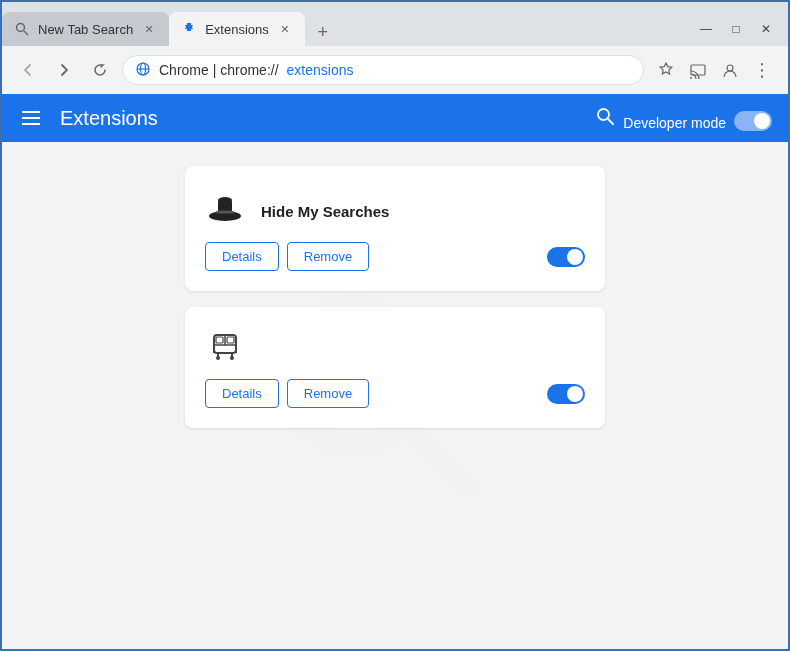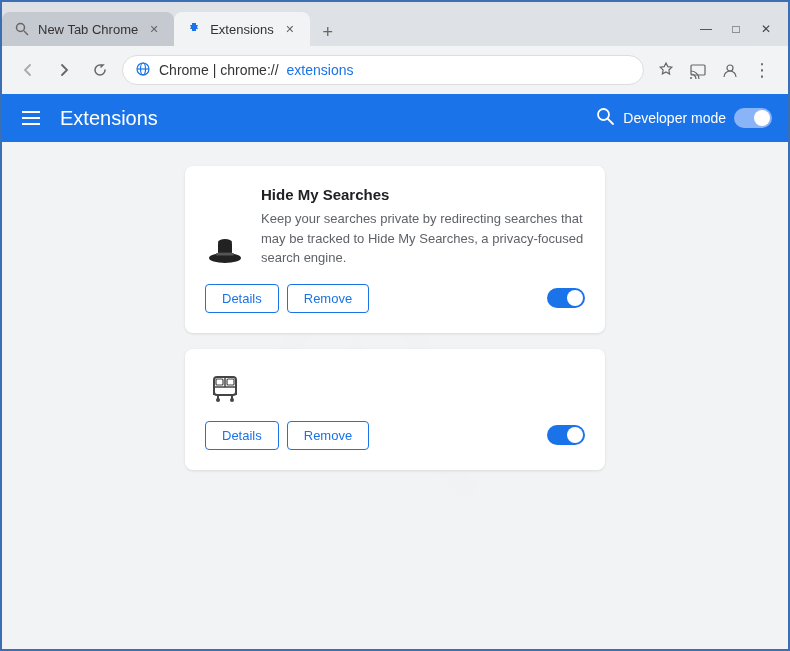--- a/index.html
+++ b/index.html
@@ -367,7 +367,7 @@
           <line x1="10" y1="10" x2="14" y2="14" stroke="#666" stroke-width="1.5"></line>
         </svg>
       </span>
-      <span class="tab-label">New Tab Chrome</span>
+      <span class="tab-label">New Tab Search</span>
       <span class="tab-close">✕</span>
     </div>
 

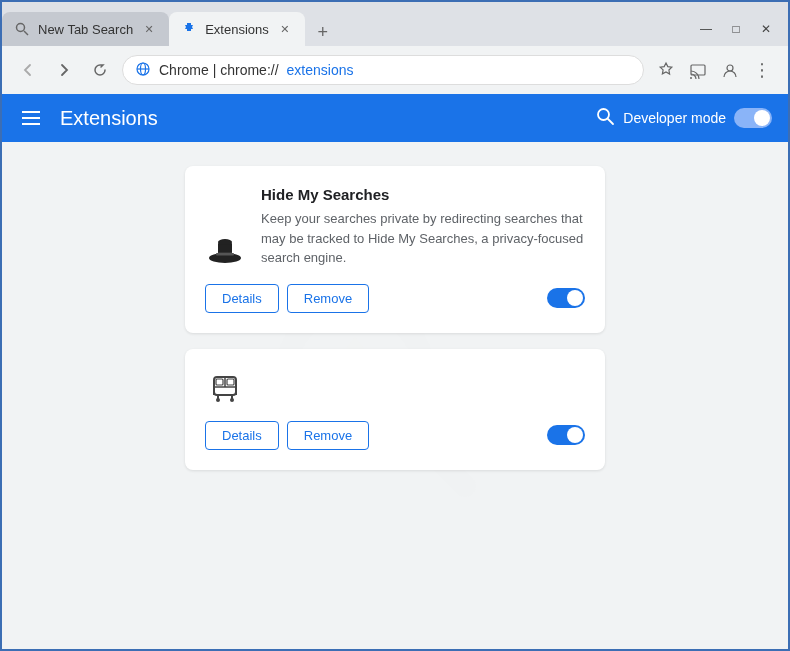--- a/index.html
+++ b/index.html
@@ -205,7 +205,7 @@
 
     .dev-mode-section {
       display: flex;
-      align-items: center;
+      align-items: flex-end;
       gap: 8px;
     }
 

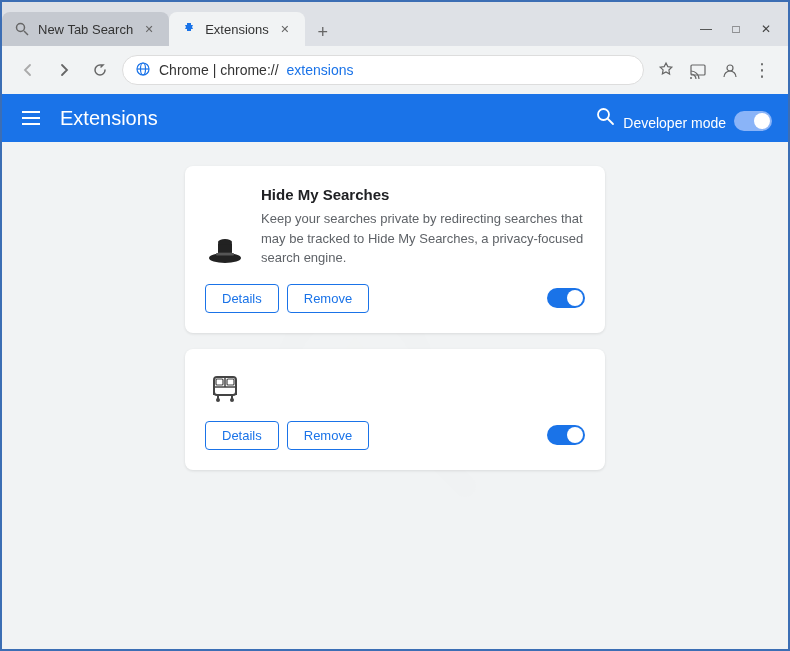--- a/index.html
+++ b/index.html
@@ -495,7 +495,6 @@
         </div>
         <div class="ext-info">
           <div class="ext-name">Hide My Searches</div>
-          <div class="ext-desc">Keep your searches private by redirecting searches that may be tracked to Hide My Searches, a privacy-focused search engine.</div>
         </div>
       </div>
       <div class="ext-card-bottom">

